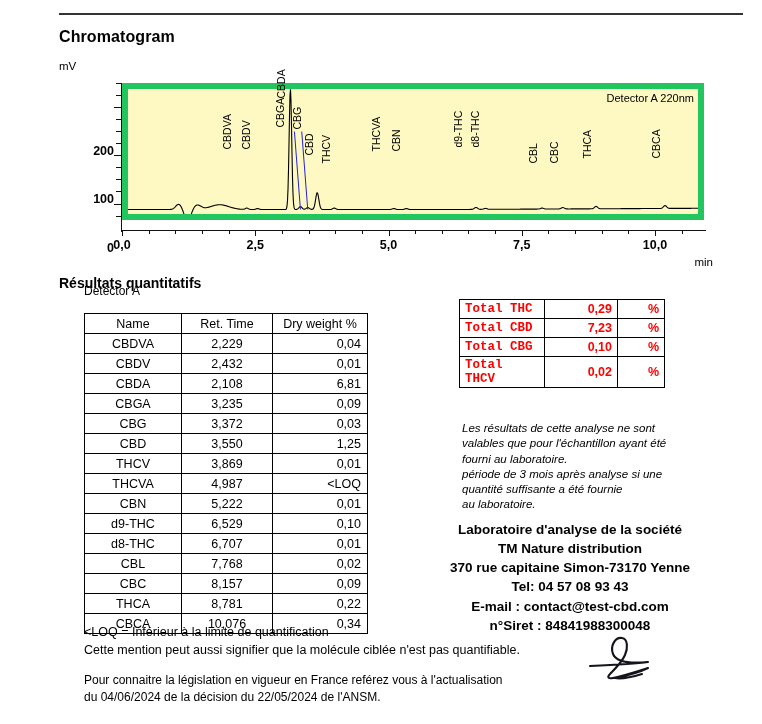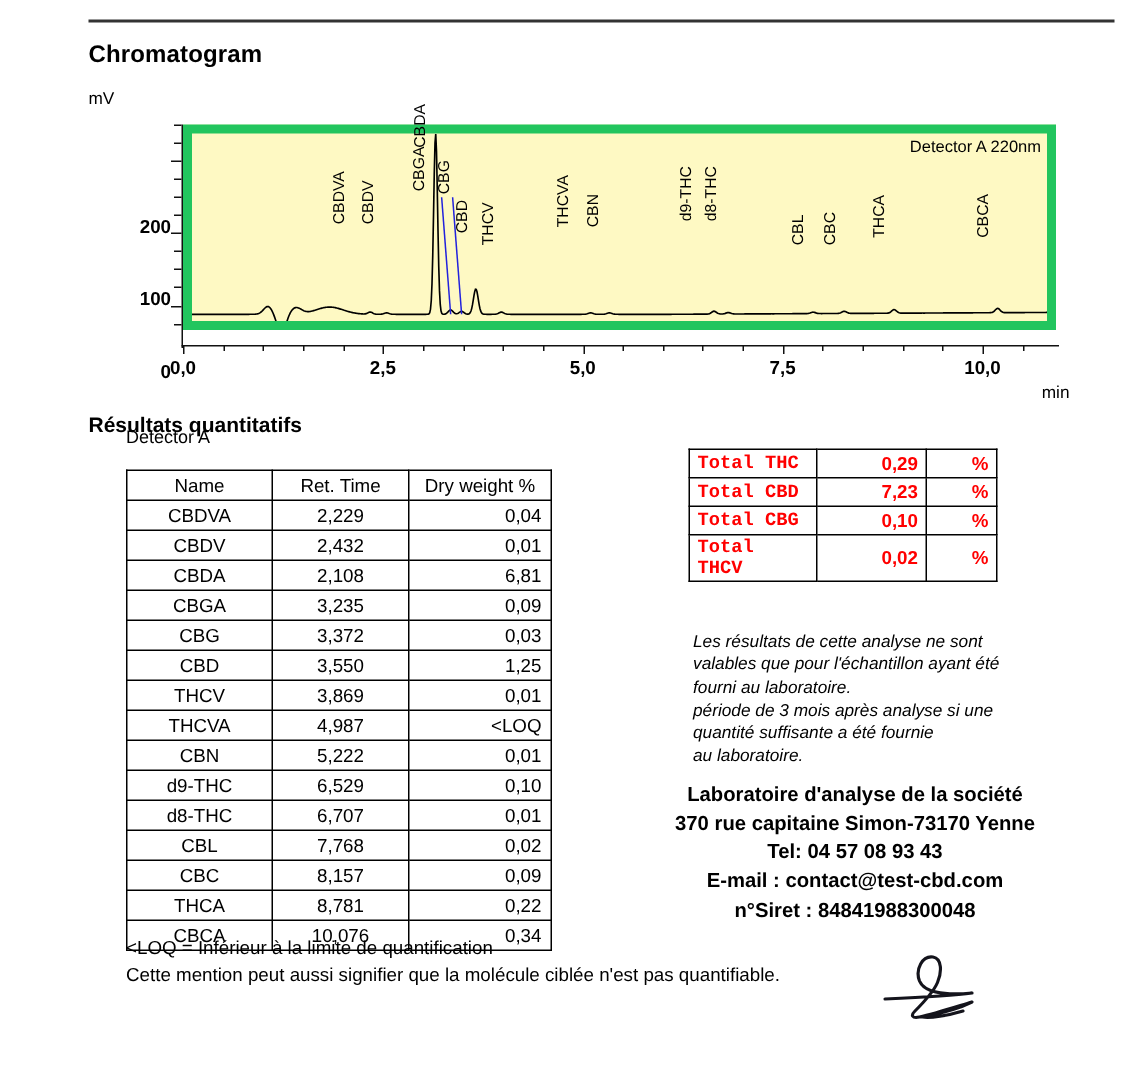--- a/index.html
+++ b/index.html
@@ -349,6 +349,7 @@
 
   <div class="labblock">
     <div>Laboratoire d'analyse de la société</div>
+    <div>TM Nature distribution</div>
     <div>370 rue capitaine Simon-73170 Yenne</div>
     <div>Tel: 04 57 08 93 43</div>
     <div>E-mail : contact@test-cbd.com</div>

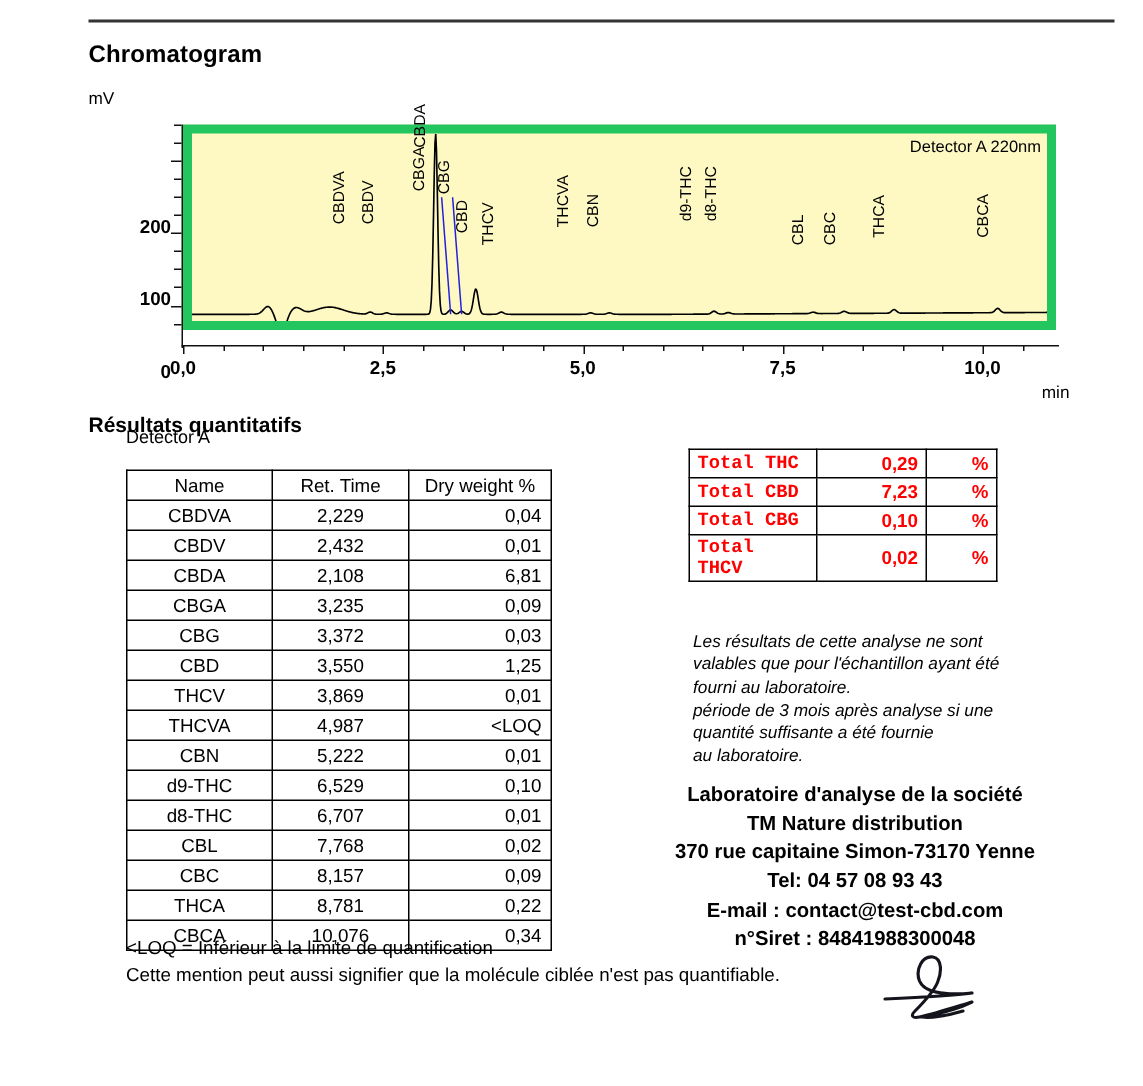--- a/index.html
+++ b/index.html
@@ -361,6 +361,10 @@
     <div>Cette mention peut aussi signifier que la molécule ciblée n'est pas quantifiable.</div>
   </div>
 
+  <div class="legal">
+    <div>Pour connaitre la législation en vigueur en France reférez vous à l'actualisation</div>
+    <div>du 04/06/2024 de la décision du 22/05/2024 de l'ANSM.</div>
+  </div>
 
   <svg class="signature" viewBox="0 0 120 70">
     <path d="M8 38 C30 37, 52 36, 66 34 C46 36, 34 33, 31 26 C28 18, 33 9, 40 10

